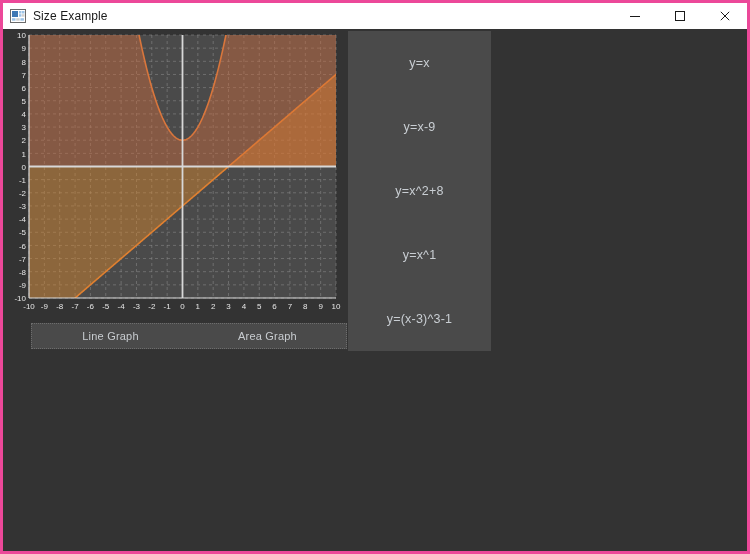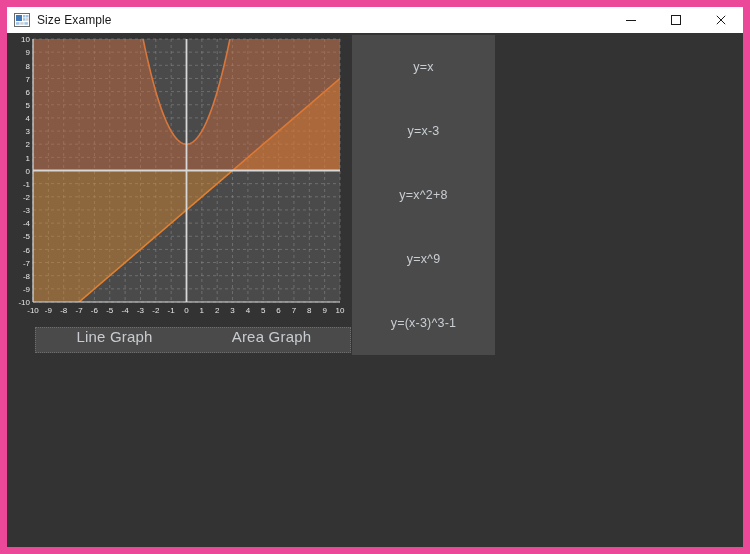--- a/index.html
+++ b/index.html
@@ -21,7 +21,7 @@
     width: 750px;
     height: 554px;
     box-sizing: border-box;
-    border: 7px solid #ec4899;
+    border: 3px solid #ec4899;
     background: #333333;
     display: flex;
     flex-direction: column;

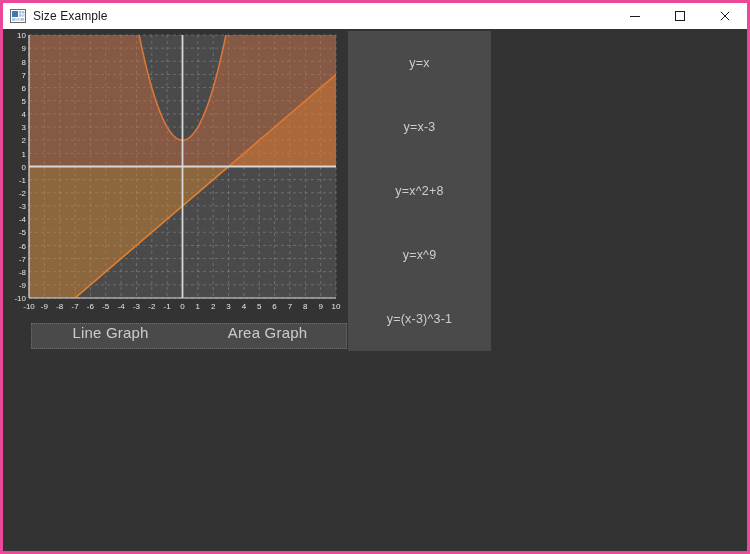--- a/index.html
+++ b/index.html
@@ -310,7 +310,7 @@
         <span>y=x</span>
       </button>
       <button class="func-btn">
-        <span>y=x-3</span>
+        <span>y=x-9</span>
       </button>
       <button class="func-btn">
         <span>y=x^2+8</span>

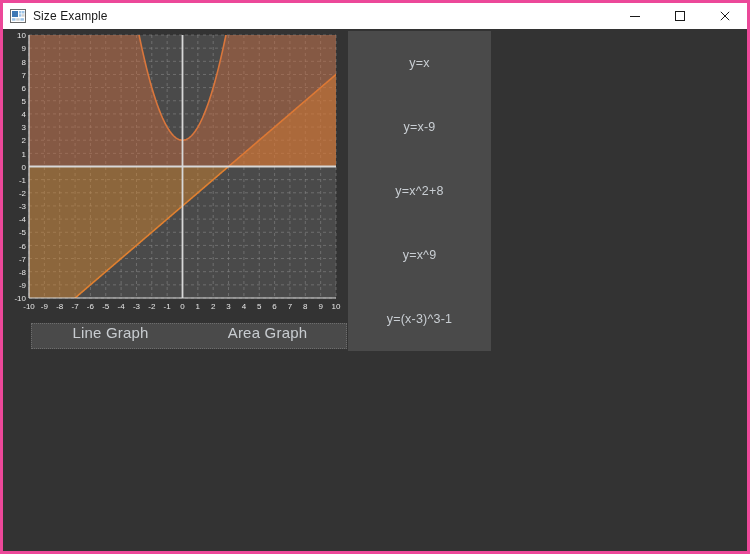--- a/index.html
+++ b/index.html
@@ -316,7 +316,7 @@
         <span>y=x^2+8</span>
       </button>
       <button class="func-btn">
-        <span>y=x^9</span>
+        <span>y=x^1</span>
       </button>
       <button class="func-btn">
         <span>y=(x-3)^3-1</span>

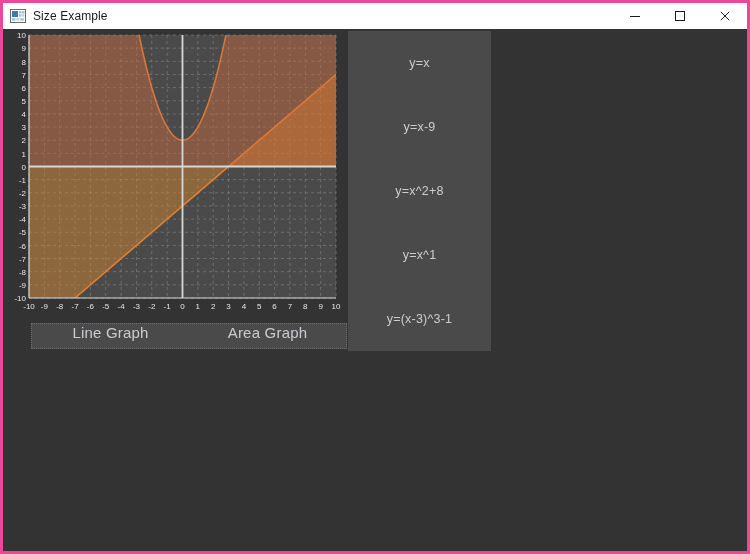--- a/index.html
+++ b/index.html
@@ -109,8 +109,9 @@
   .tab-item {
     flex: 1 1 50%;
     display: flex;
+    align-items: center;
     justify-content: center;
-    font-size: 15px;
+    font-size: 11px;
     color: #c8ccd0;
     letter-spacing: 0.2px;
   }

